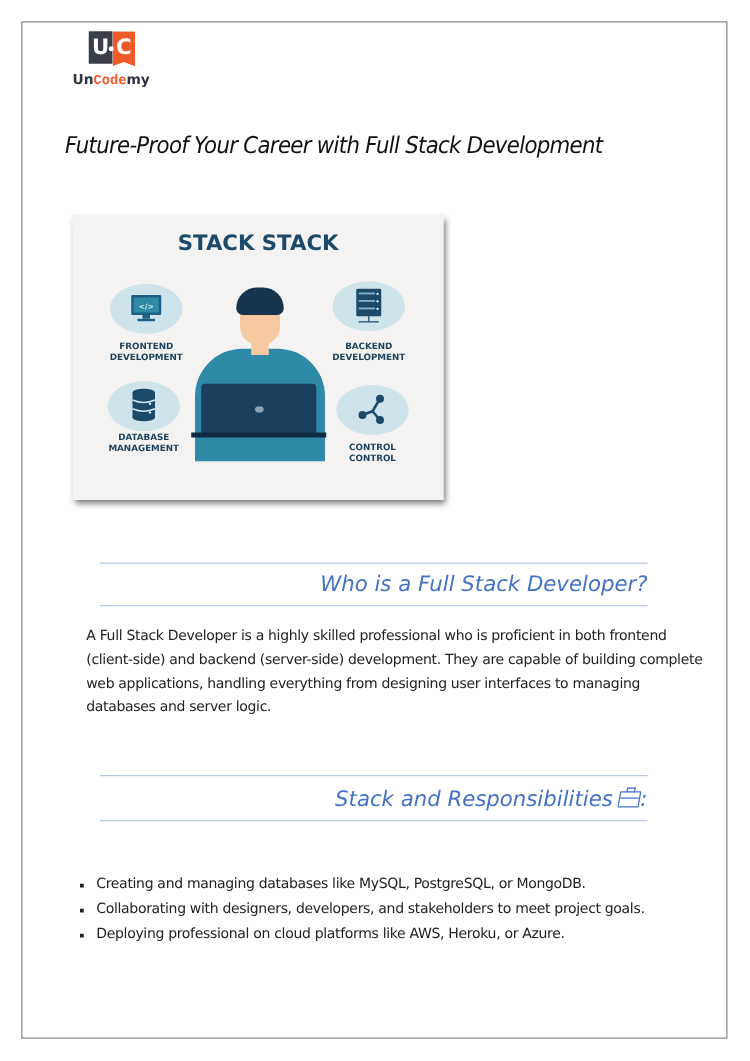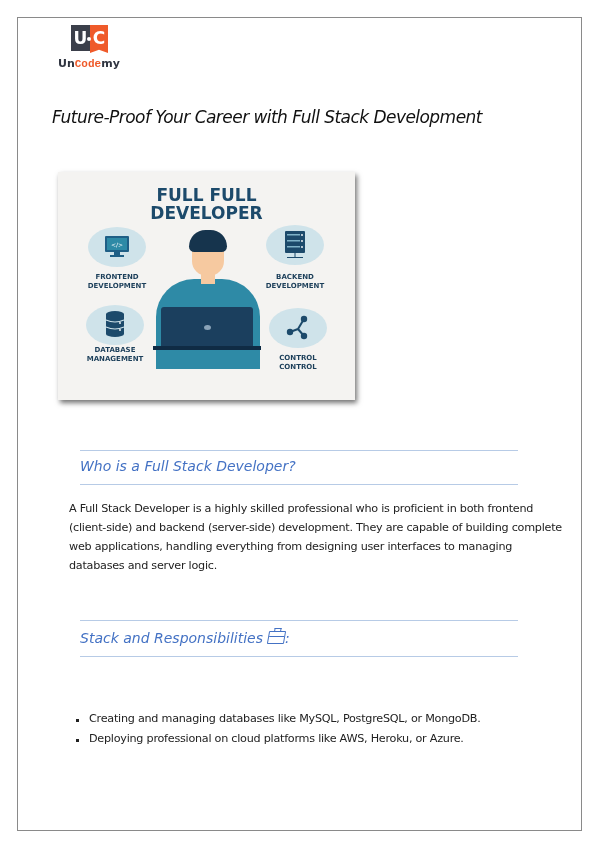--- a/index.html
+++ b/index.html
@@ -52,7 +52,7 @@
 
 <div class="infographic">
   <div class="ig-title">
-    <div>FULL FULL</div>
+    <div>STACK STACK</div>
     <div>DEVELOPER</div>
   </div>
 

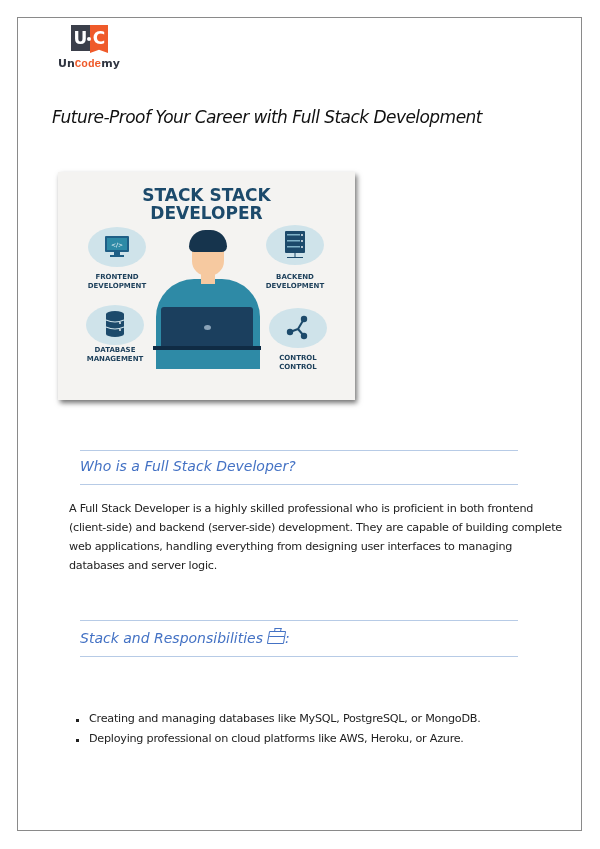--- a/index.html
+++ b/index.html
@@ -53,7 +53,6 @@
 <div class="infographic">
   <div class="ig-title">
     <div>STACK STACK</div>
-    <div>DEVELOPER</div>
   </div>
 
   <div class="ig-circle" style="left:30px;top:55px;">

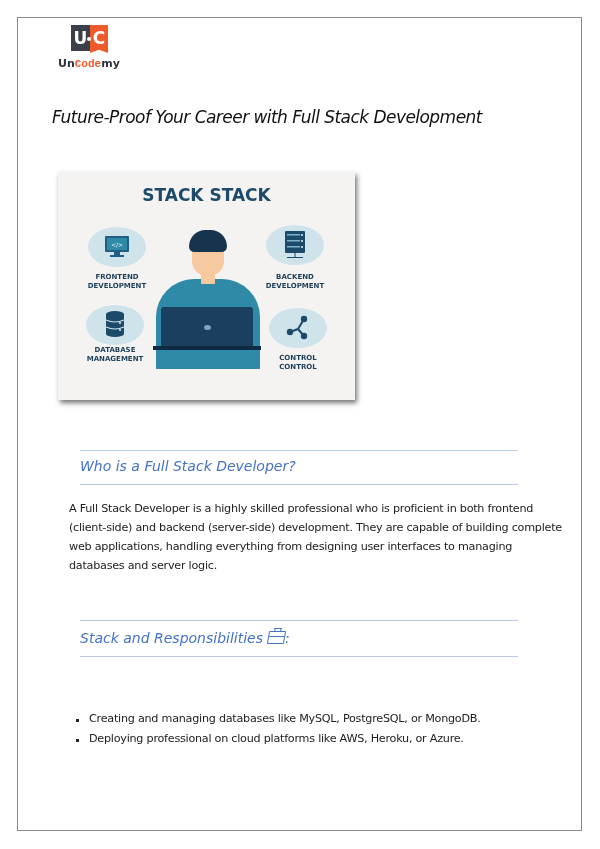--- a/index.html
+++ b/index.html
@@ -25,7 +25,7 @@
   .laptop-dot { position: absolute; left: 43px; top: 18px; width: 7px; height: 5px; border-radius: 50%; background: #8aa3b8; }
   .laptop-base { position: absolute; left: 95px; top: 174px; width: 108px; height: 4px; background: #0f2b44; }
   .rule { position: absolute; left: 80px; width: 438px; height: 1px; background: #b7cbe6; }
-  .section-heading { position: absolute; left: 80px; width: 438px; text-align: left; font-family: "DejaVu Sans", sans-serif; font-style: italic; font-size: 14px; color: #4472c4; }
+  .section-heading { position: absolute; left: 80px; width: 438px; text-align: right; font-family: "DejaVu Sans", sans-serif; font-style: italic; font-size: 17px; color: #4472c4; }
   .para { position: absolute; left: 69px; top: 499px; width: 500px; font: 11.2px/19px "DejaVu Sans", sans-serif; color: #222; letter-spacing: -0.25px; }
   .bullets { position: absolute; left: 64px; top: 697px; margin: 12px; padding: 0; list-style: none; font: 11.2px/19.8px "DejaVu Sans", sans-serif; color: #222; letter-spacing: -0.25px; }
   .bullets li { position: relative; padding-left: 13px; white-space: nowrap; }

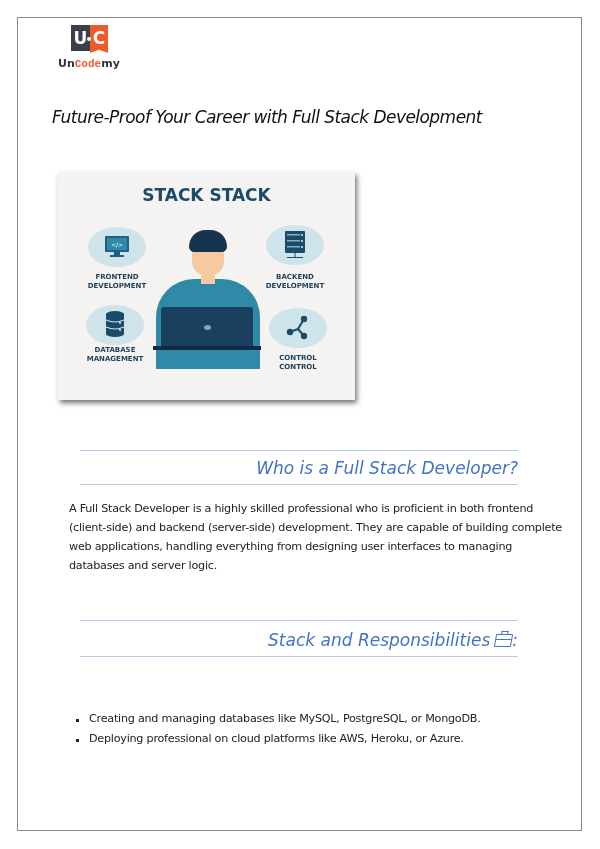--- a/index.html
+++ b/index.html
@@ -27,7 +27,7 @@
   .rule { position: absolute; left: 80px; width: 438px; height: 1px; background: #b7cbe6; }
   .section-heading { position: absolute; left: 80px; width: 438px; text-align: right; font-family: "DejaVu Sans", sans-serif; font-style: italic; font-size: 17px; color: #4472c4; }
   .para { position: absolute; left: 69px; top: 499px; width: 500px; font: 11.2px/19px "DejaVu Sans", sans-serif; color: #222; letter-spacing: -0.25px; }
-  .bullets { position: absolute; left: 64px; top: 697px; margin: 12px; padding: 0; list-style: none; font: 11.2px/19.8px "DejaVu Sans", sans-serif; color: #222; letter-spacing: -0.25px; }
+  .bullets { position: absolute; left: 64px; top: 697px; margin: 0; padding: 0; list-style: none; font: 11.2px/19.8px "DejaVu Sans", sans-serif; color: #222; letter-spacing: -0.25px; }
   .bullets li { position: relative; padding-left: 13px; white-space: nowrap; }
   .bullets li::before { content: ""; position: absolute; left: 0; top: 10px; width: 3px; height: 3px; background: #222; }
   .briefcase { display: inline-block; width: 15px; height: 11px; border: 1.2px solid #4472c4; border-radius: 1px; position: relative; vertical-align: -1px; margin-left: 5px; transform: skewX(-10deg); }

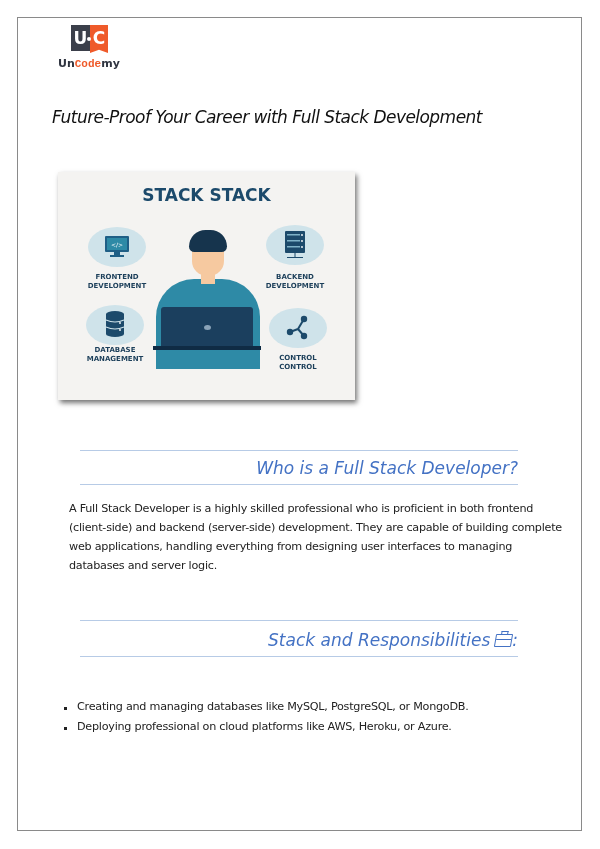--- a/index.html
+++ b/index.html
@@ -140,6 +140,7 @@
 
 <ul class="bullets">
   <li>Creating and managing databases like MySQL, PostgreSQL, or MongoDB.</li>
+  <li>Collaborating with designers, developers, and stakeholders to meet project goals.</li>
   <li>Deploying professional on cloud platforms like AWS, Heroku, or Azure.</li>
 </ul>
 

